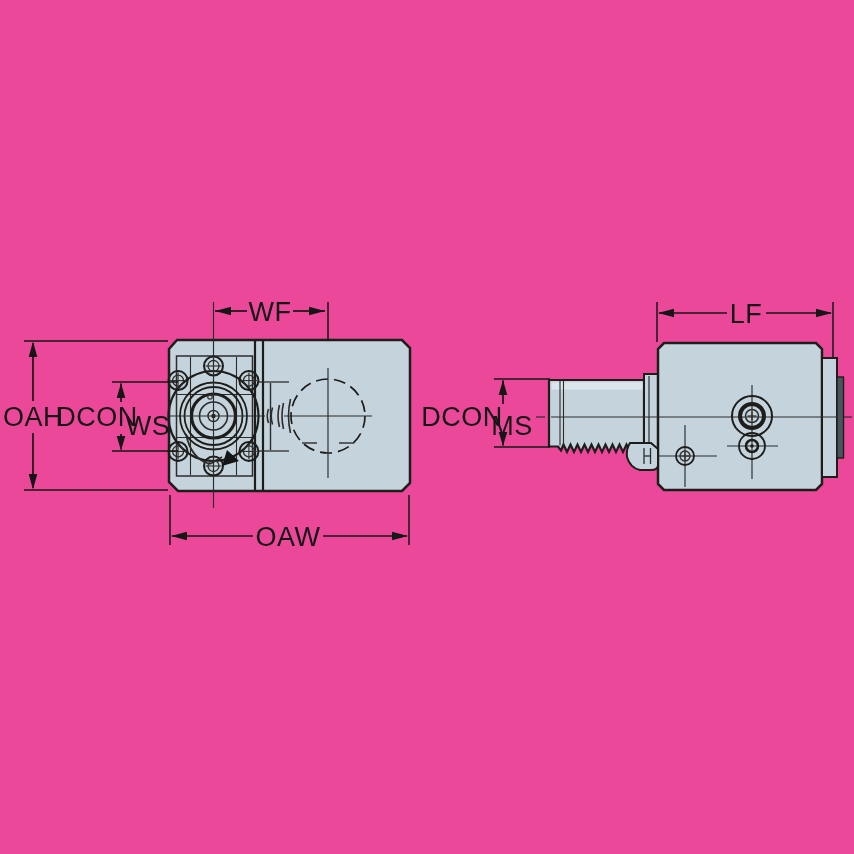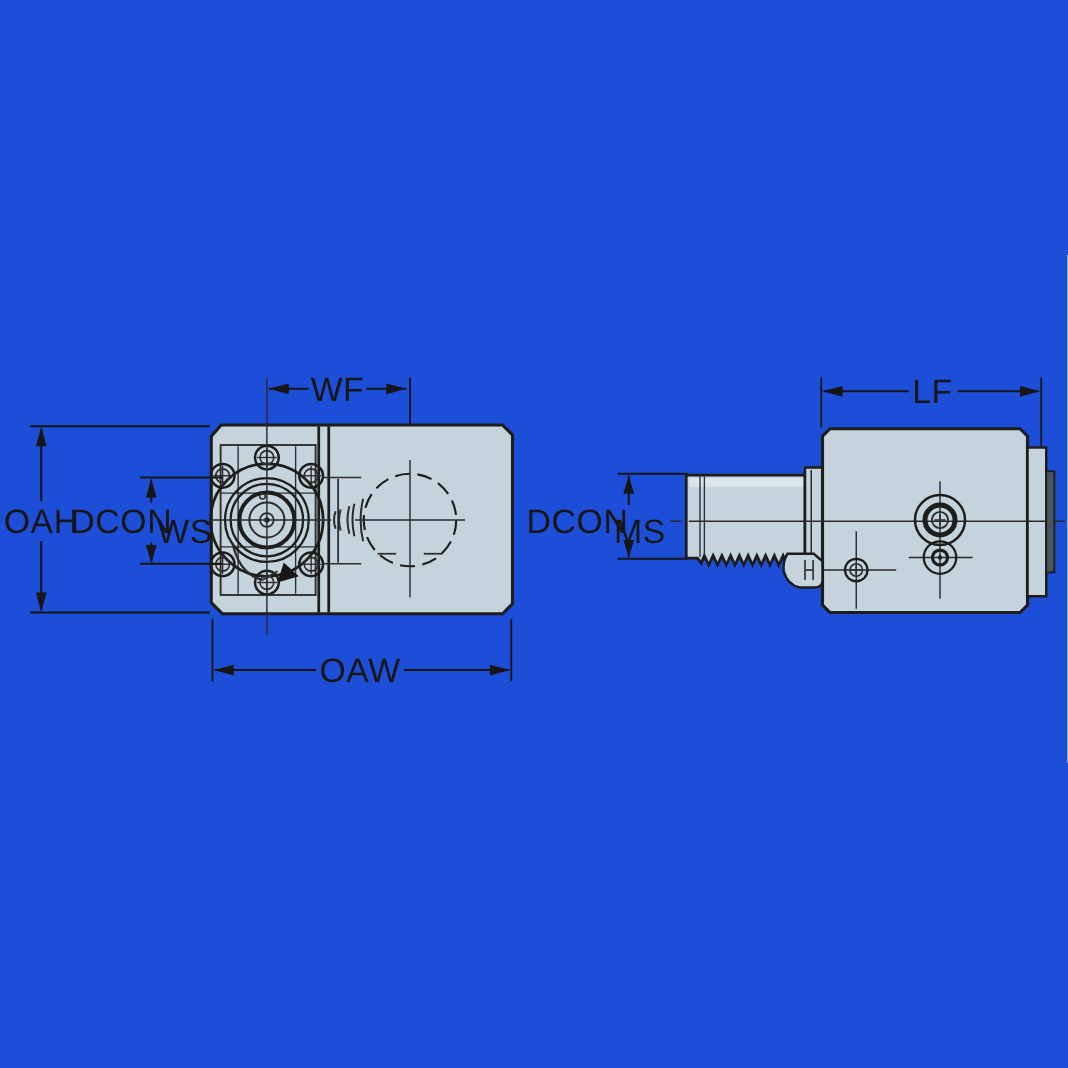--- a/index.html
+++ b/index.html
@@ -3,7 +3,7 @@
 <meta charset="utf-8">
 <style>
   html,body{margin:0;padding:0;background:#ffffff;}
-  .canvas{position:relative;width:854px;height:854px;background:#1d4ed8;overflow:hidden;
+  .canvas{position:relative;width:854px;height:854px;background:#ec4899;overflow:hidden;
           font-family:"Liberation Sans",sans-serif;text-align:center;}
   svg{display:block;}
   text{font-family:"Liberation Sans",sans-serif;font-size:27px;fill:#161616;letter-spacing:.5px;}

